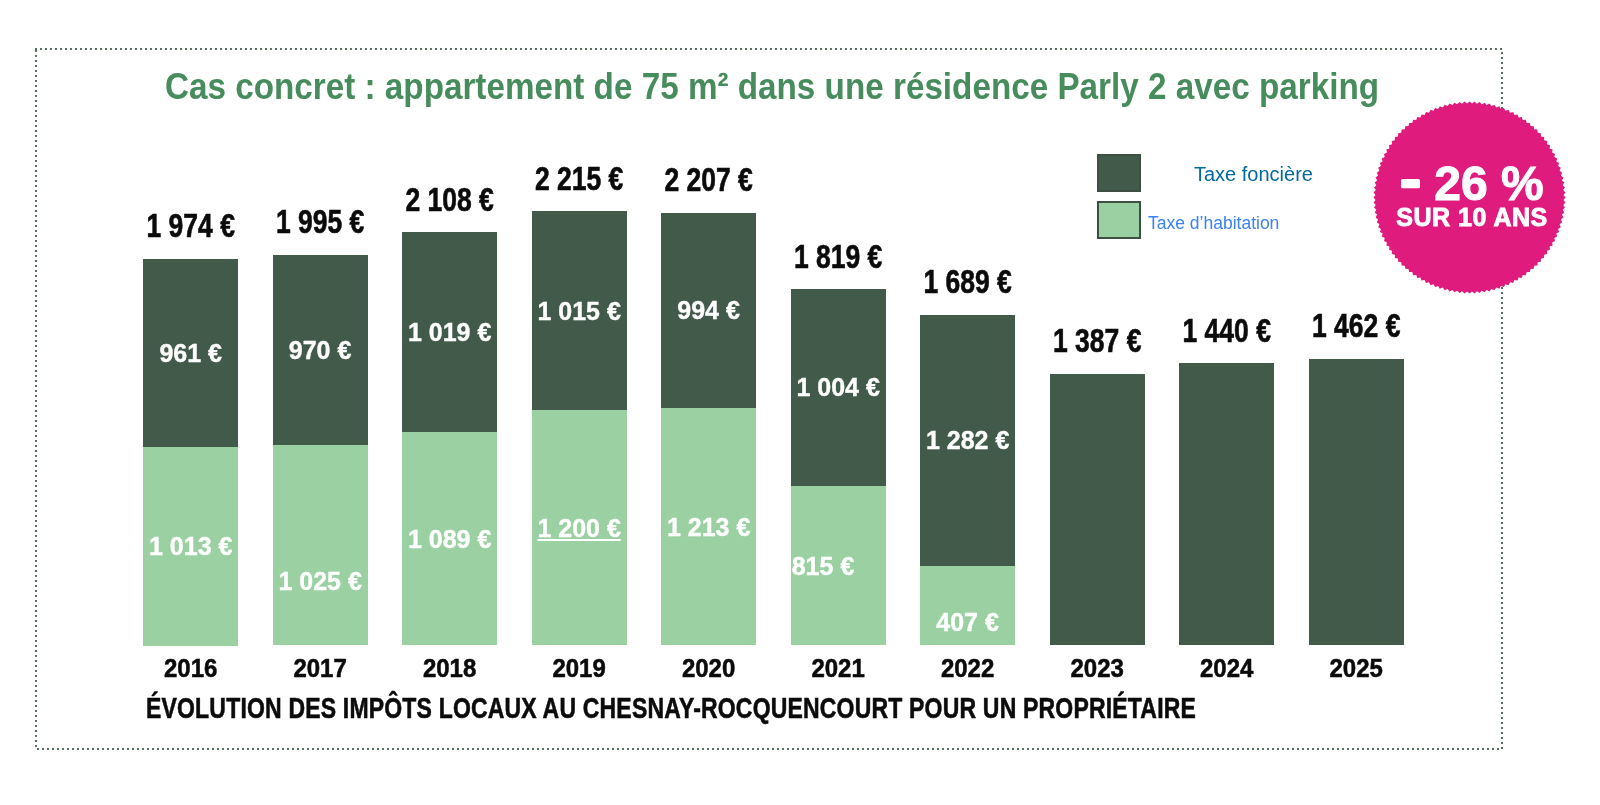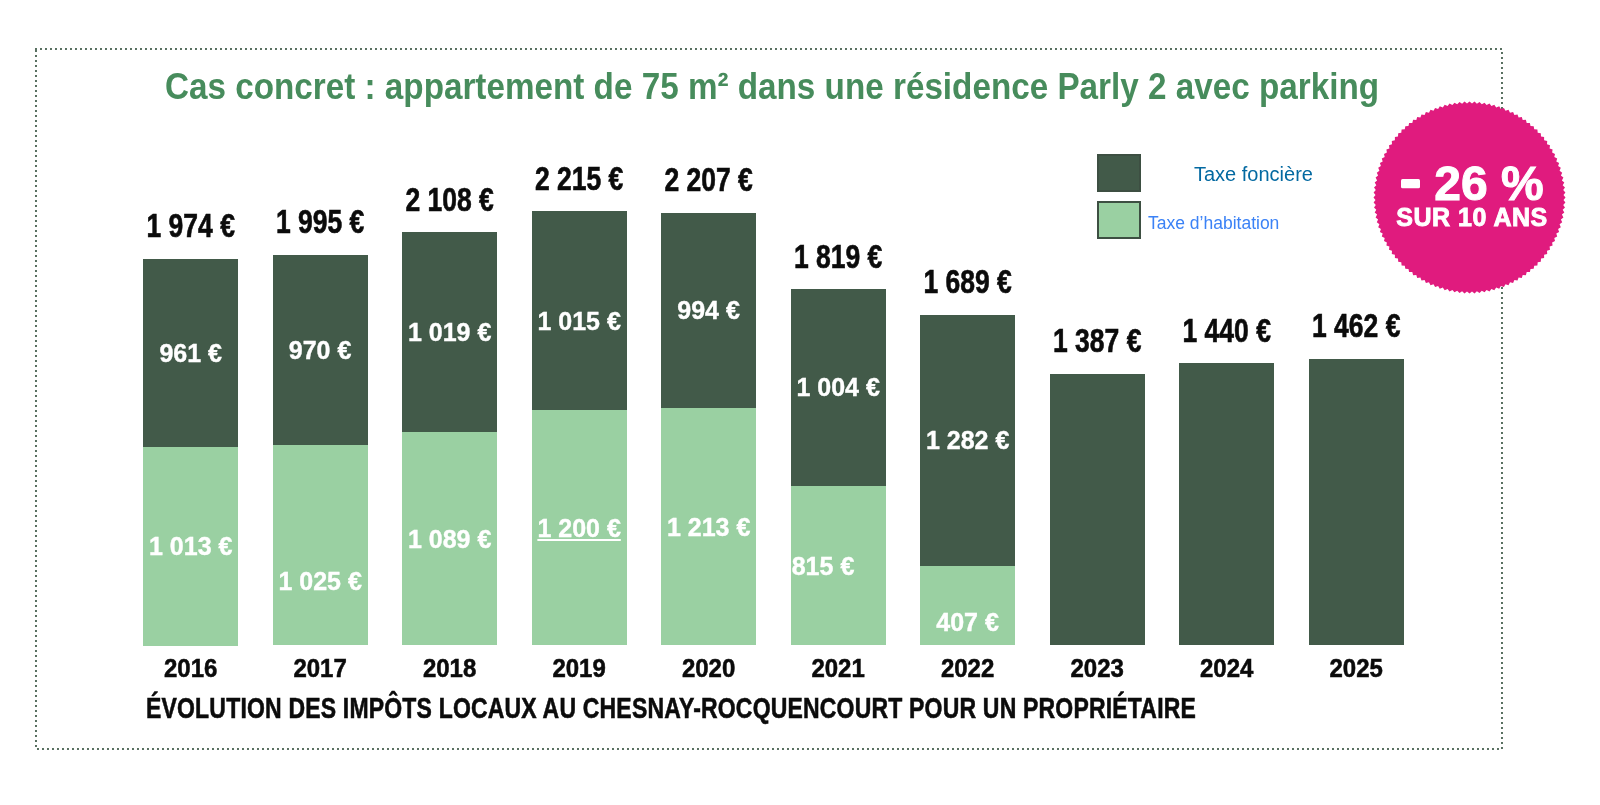--- a/index.html
+++ b/index.html
@@ -74,7 +74,7 @@
 
 <div class="seg light" style="left:531.5px;top:410.3px;height:235.2px;"></div>
 
-<div class="inlab" style="left:469.1px;top:298.8px;margin-top:10px;">1 015 €</div>
+<div class="inlab" style="left:469.1px;top:298.8px;">1 015 €</div>
 
 <div class="inlab" style="left:469.1px;top:515.9px;text-decoration:underline;">1 200 €</div>
 

